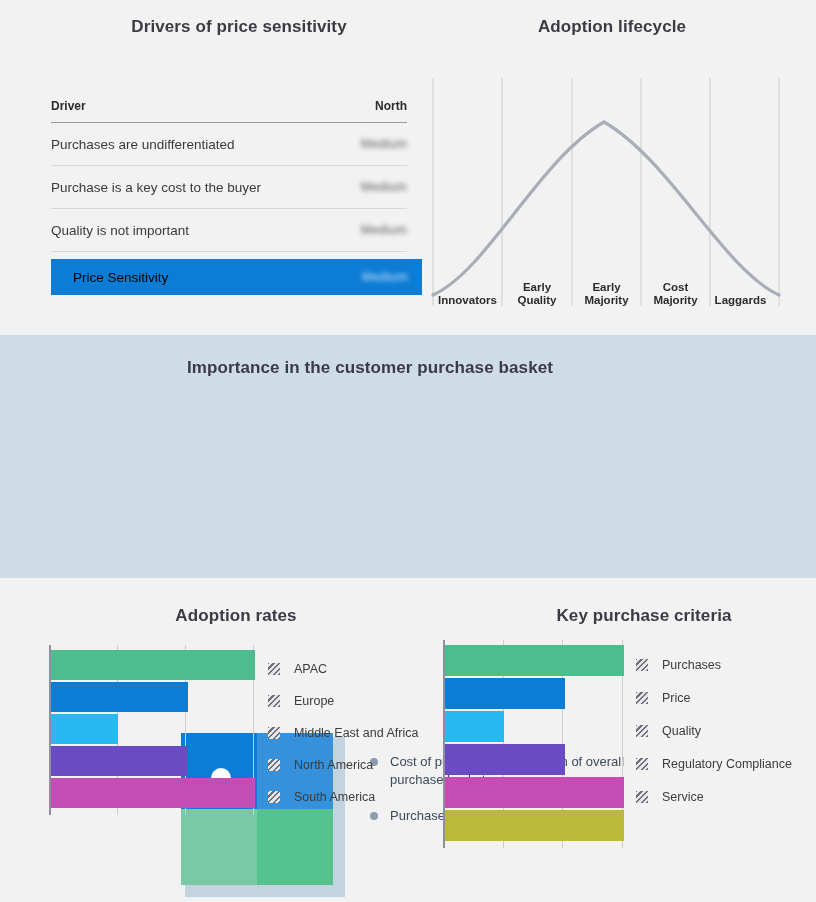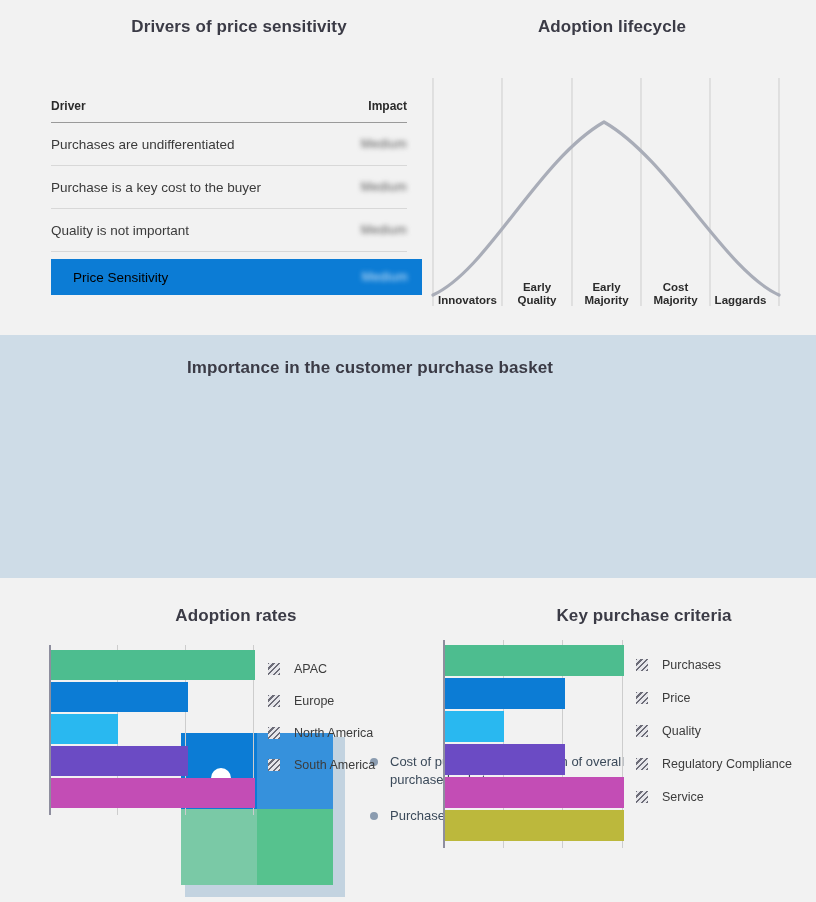--- a/index.html
+++ b/index.html
@@ -95,7 +95,7 @@
   <div class="tbl">
     <div class="trow head">
       <span class="th">Driver</span>
-      <span class="th">Impact</span>
+      <span class="th">North</span>
     </div>
     <div class="trow">
       <span class="td-driver">Purchases are undifferentiated</span>

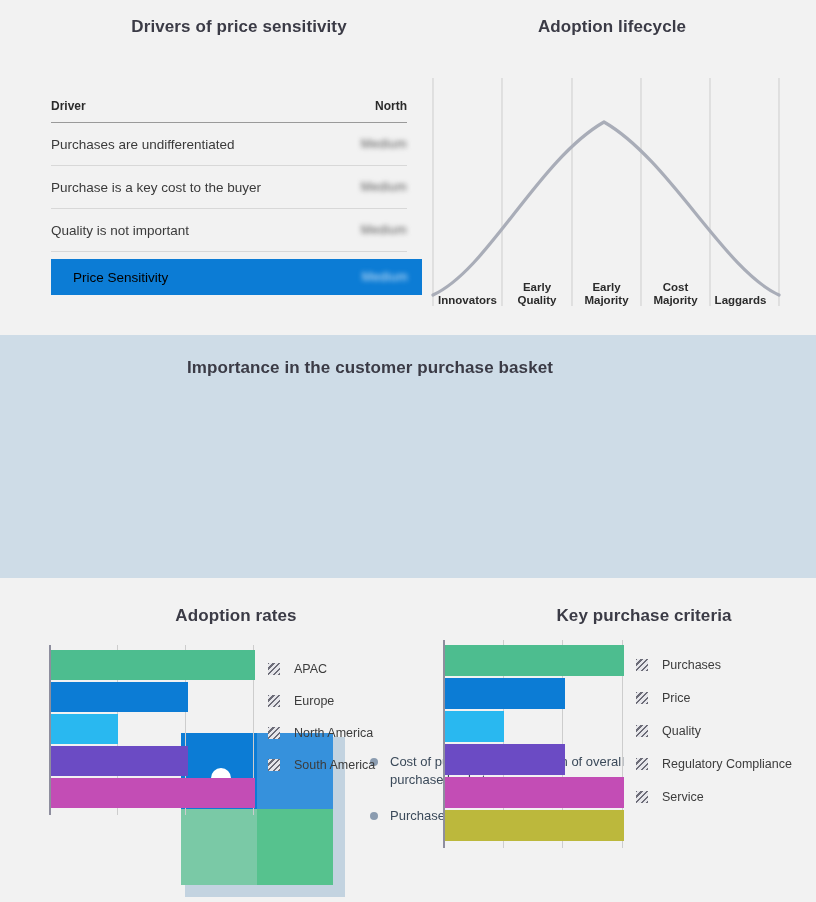--- a/index.html
+++ b/index.html
@@ -199,6 +199,10 @@
       </div>
       <div class="bl-item" style="height: 32px;">
         <span class="hatch"></span>
+        <span>Middle East and Africa</span>
+      </div>
+      <div class="bl-item" style="height: 32px;">
+        <span class="hatch"></span>
         <span>North America</span>
       </div>
       <div class="bl-item" style="height: 32px;">

